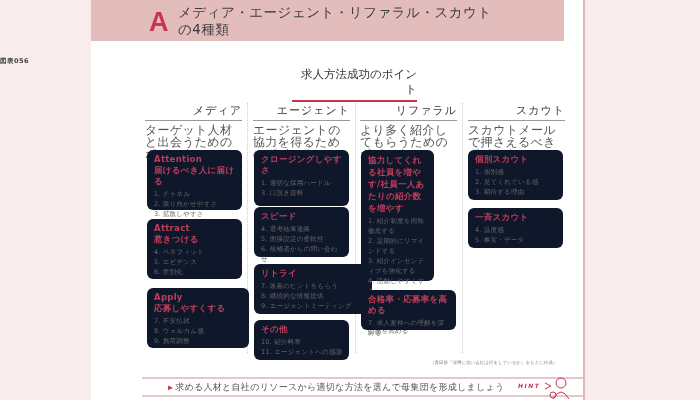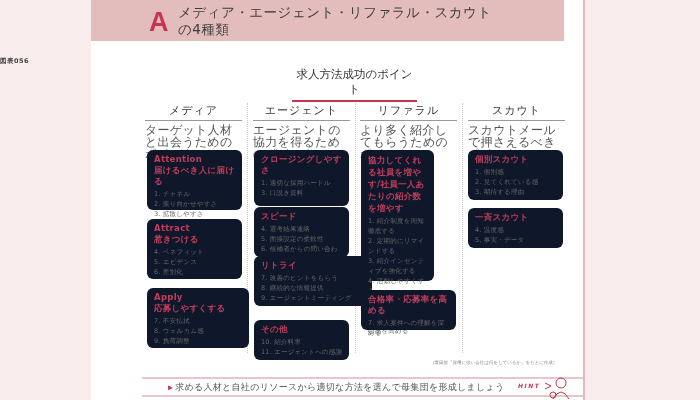--- a/index.html
+++ b/index.html
@@ -36,7 +36,7 @@
     font-size: 6.5px; font-weight: bold; color: #444; letter-spacing: 0.5px;
   }
   .fig-title {
-    position: absolute; left: 292px; top: 67px; width: 125px; text-align: center;
+    position: absolute; left: 292px; top: 67px; width: 125px; text-align: right;
     font-size: 11.5px; color: #333; padding-bottom: 3px;
     border-bottom: 2px solid #c8344f;
   }

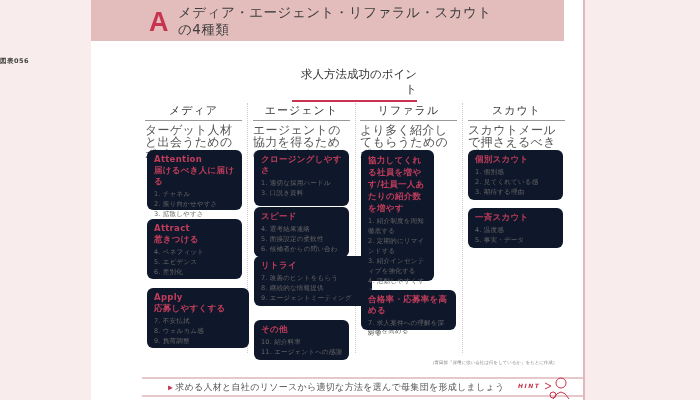--- a/index.html
+++ b/index.html
@@ -44,7 +44,7 @@
     position: absolute; top: 103px;
   }
   .col-head {
-    text-align: center; font-size: 11px; color: #333; padding-bottom: 2px;
+    text-align: right; font-size: 11px; color: #333; padding-bottom: 2px;
     border-bottom: 1.5px solid #999; letter-spacing: 1px;
   }
   .col-desc {

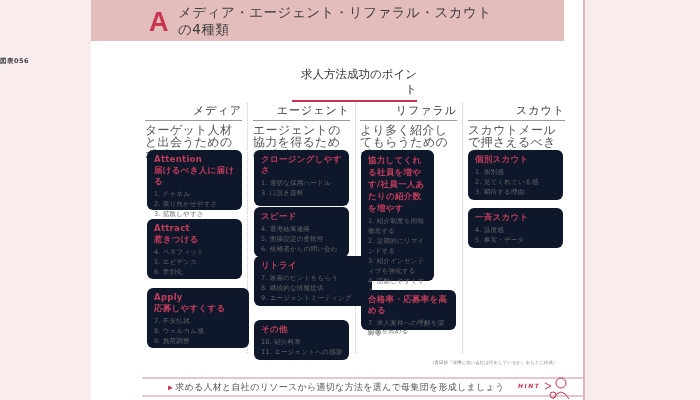--- a/index.html
+++ b/index.html
@@ -146,7 +146,7 @@
   <div class="box-item">5. 面接設定の柔軟性</div>
   <div class="box-item">6. 候補者からの問い合わせ</div>
 </div>
-<div class="box" style="left:254px;top:256px;width:118px;height:50px">
+<div class="box" style="left:254px;top:264px;width:118px;height:50px">
   <div class="box-title" style="margin-bottom:2px">リトライ</div>
   <div class="box-item">7. 改善のヒントをもらう</div>
   <div class="box-item">8. 継続的な情報提供</div>

